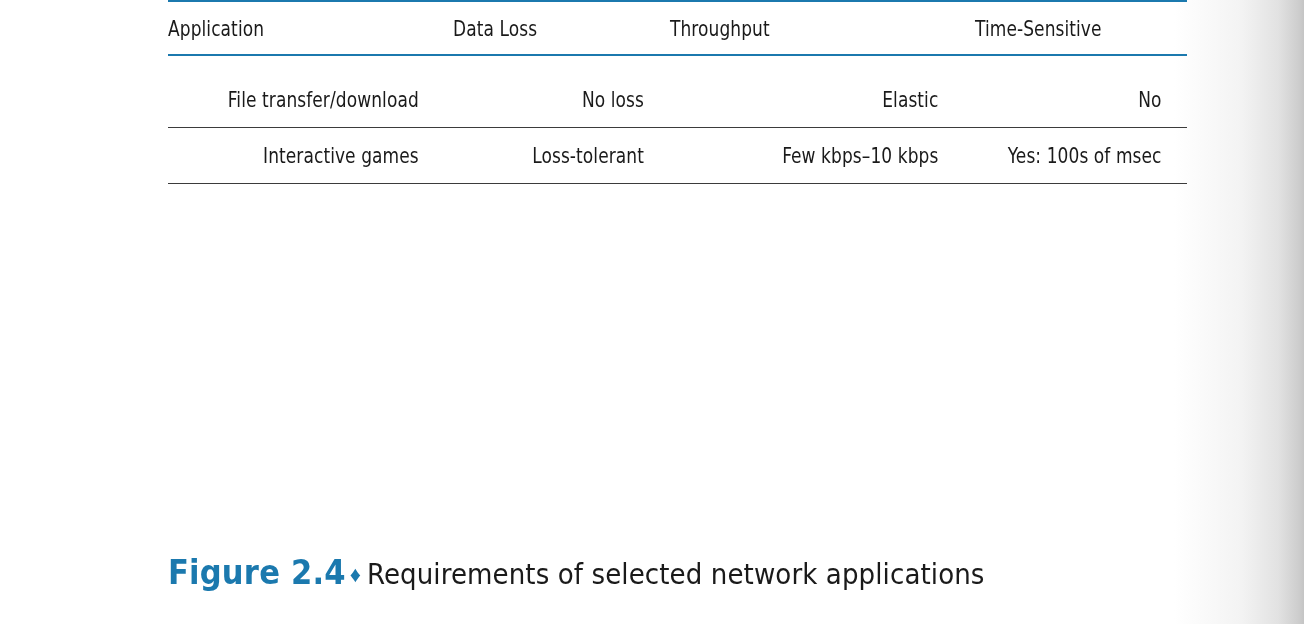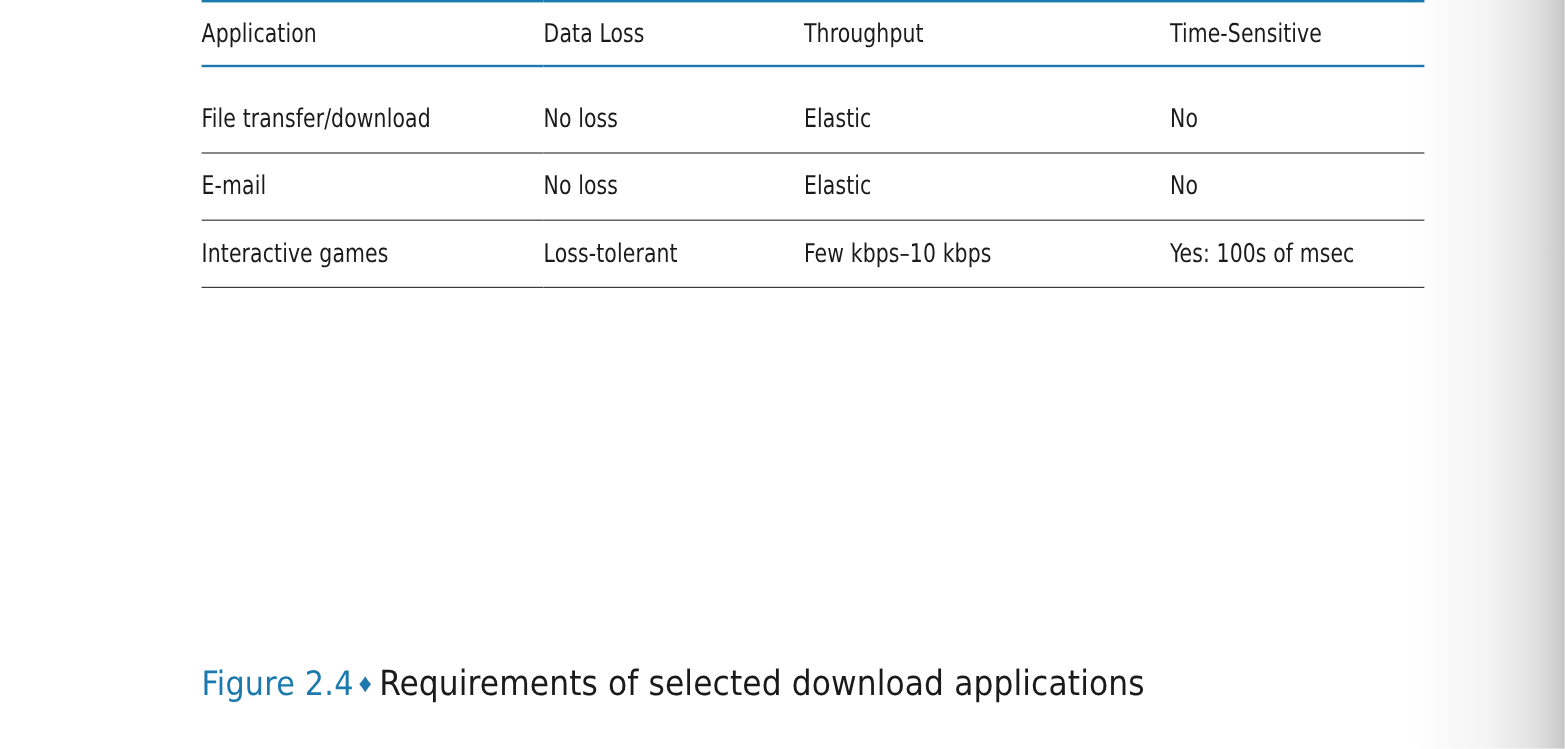--- a/index.html
+++ b/index.html
@@ -74,7 +74,7 @@
 
   tbody td {
     padding: 0;
-    text-align: left;
+    text-align: right;
     vertical-align: top;
   }
   tbody td .cellbox { padding-top: 14px; padding-bottom: 14px; }

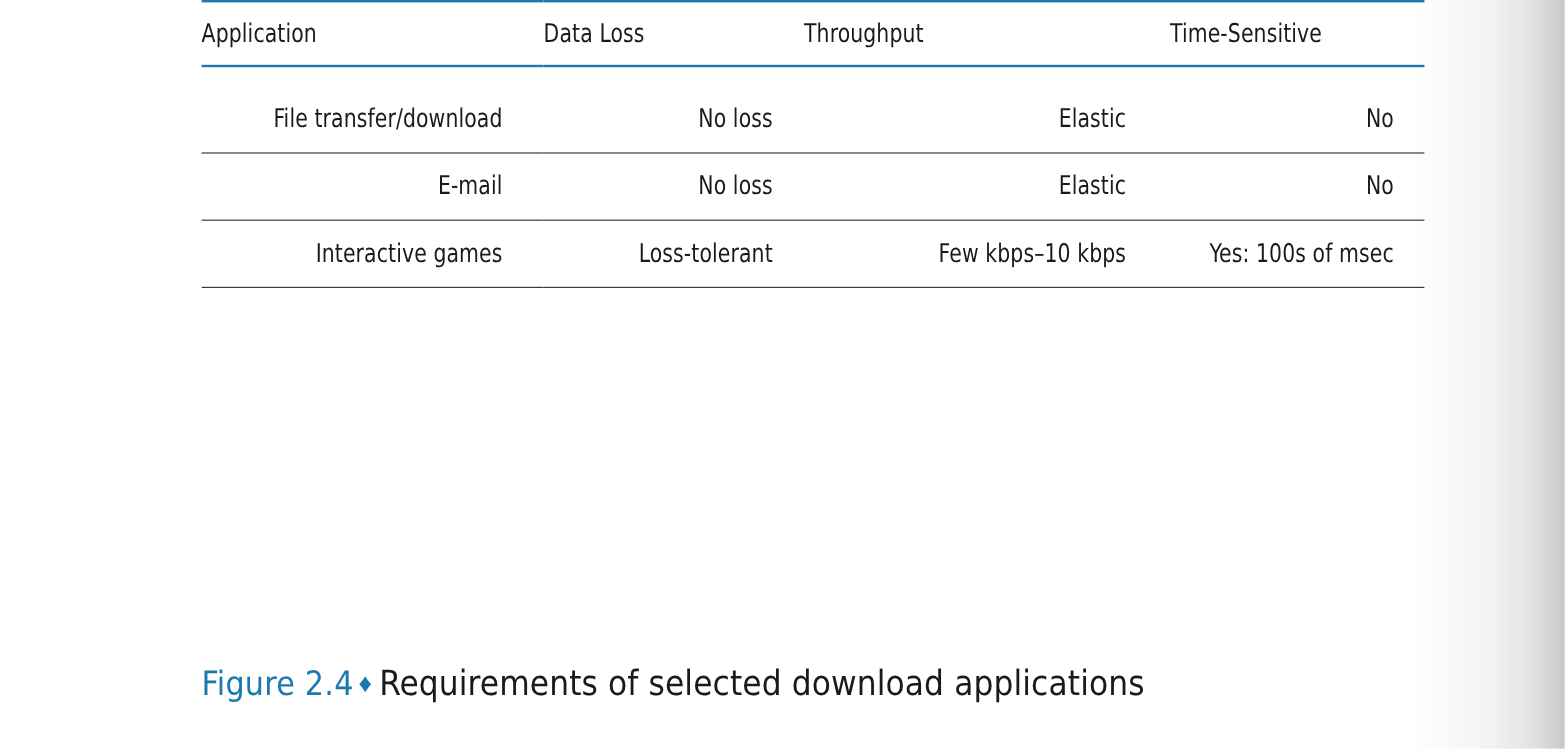--- a/index.html
+++ b/index.html
@@ -161,20 +161,6 @@
       </tr>
       <tr>
         <td>
-            <div class="cellbox">E-mail</div>
-          </td>
-        <td>
-            <div class="cellbox">No loss</div>
-          </td>
-        <td>
-            <div class="cellbox">Elastic</div>
-          </td>
-        <td>
-            <div class="cellbox">No</div>
-          </td>
-      </tr>
-      <tr>
-        <td>
             <div class="cellbox">Interactive games</div>
           </td>
         <td>

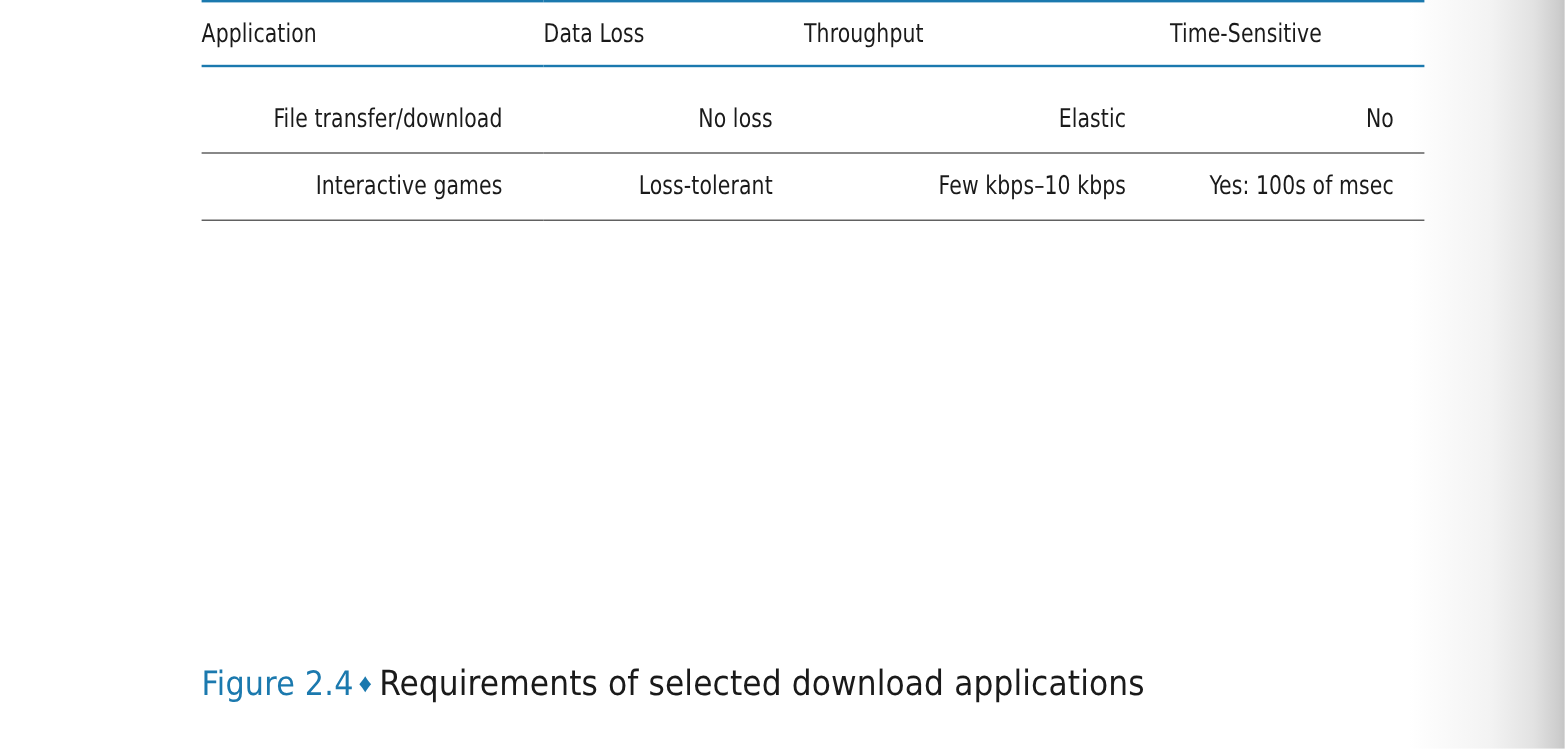--- a/index.html
+++ b/index.html
@@ -96,8 +96,8 @@
   }
   .caption-figure-no {
     font-family: "Liberation Sans Narrow", "DejaVu Sans Condensed", "Liberation Sans", sans-serif;
-    font-size: 28px;
-    font-weight: normal;
+    font-size: 34px;
+    font-weight: bold;
     color: #1b79ae;
     letter-spacing: 0.2px;
   }

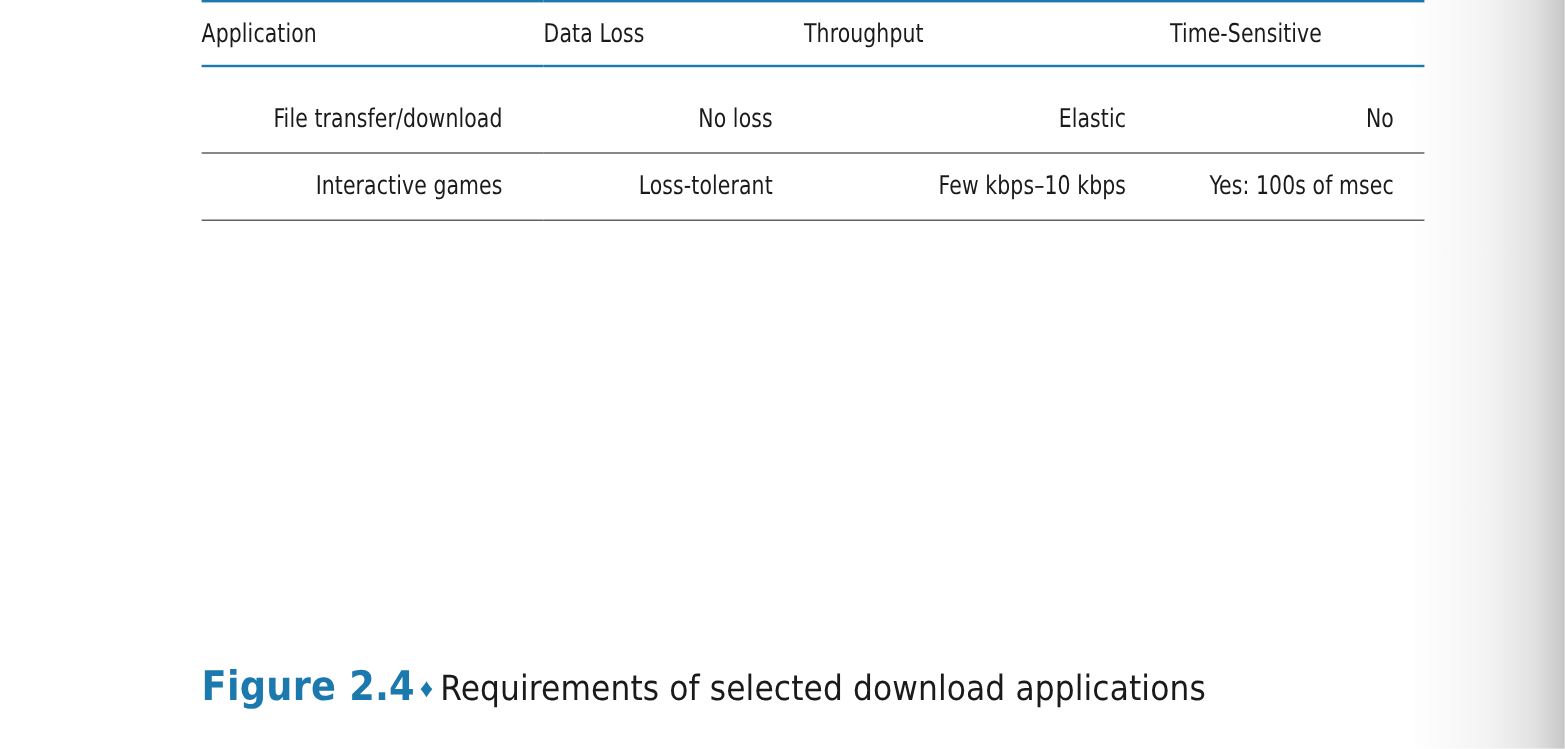--- a/index.html
+++ b/index.html
@@ -178,7 +178,7 @@
 </div>
 
 <div class="caption">
-  <span class="caption-figure-no">Figure 2.4</span><span class="caption-diamond">♦</span><span class="caption-text">Requirements of selected download applications</span>
+  <span class="caption-figure-no">Figure 2.4</span><span class="caption-diamond">♦</span><span class="caption-text">Requirements of selected network applications</span>
 </div>
 
 </body></html>

